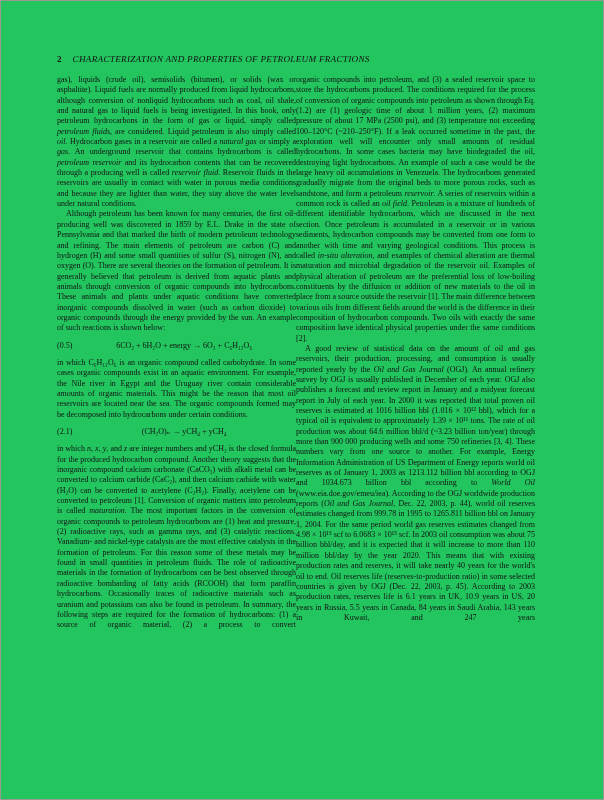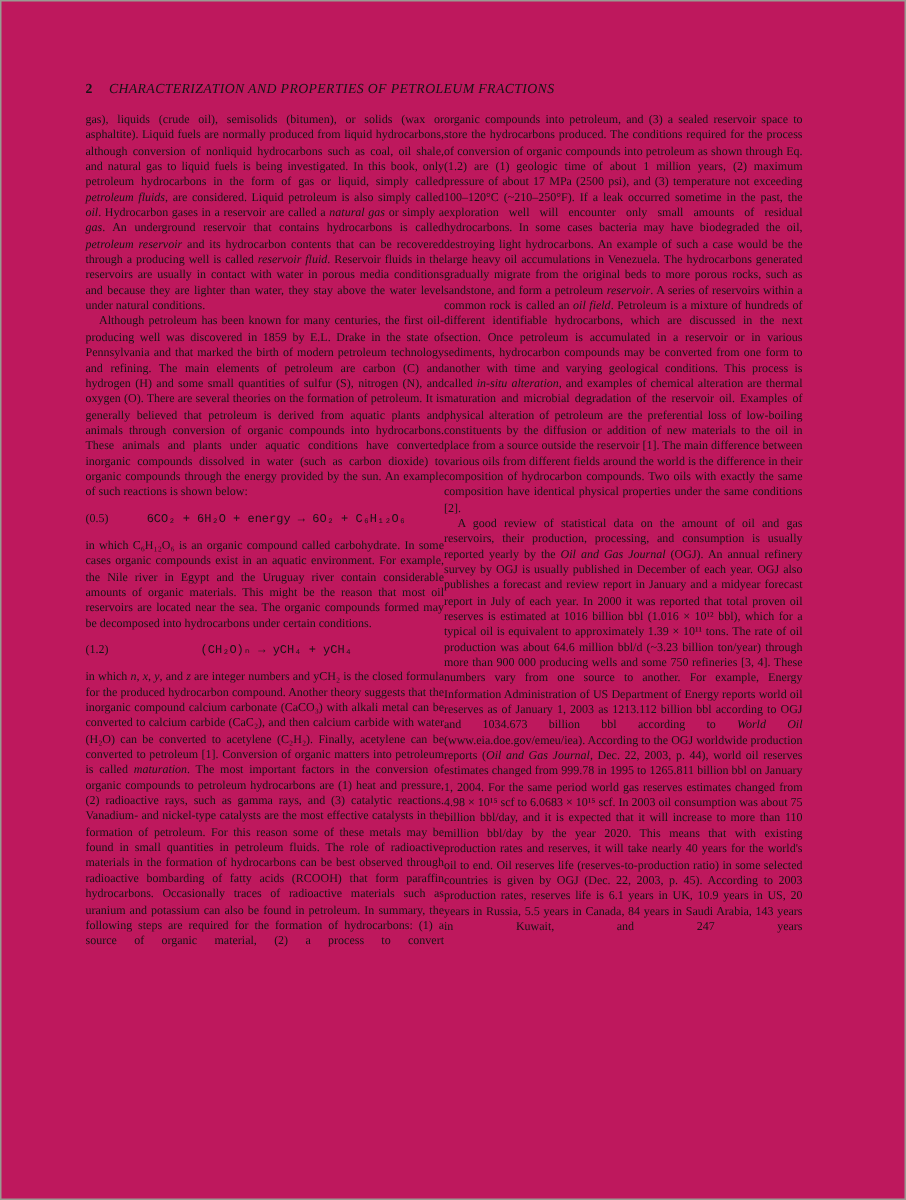--- a/index.html
+++ b/index.html
@@ -8,7 +8,7 @@
     position: relative;
     width: 604px;
     height: 800px;
-    background: #be185d;
+    background: #22c55e;
     border: 1px solid #9a9a92;
     font-family: "Liberation Serif", "DejaVu Serif", serif;
     color: #141414;

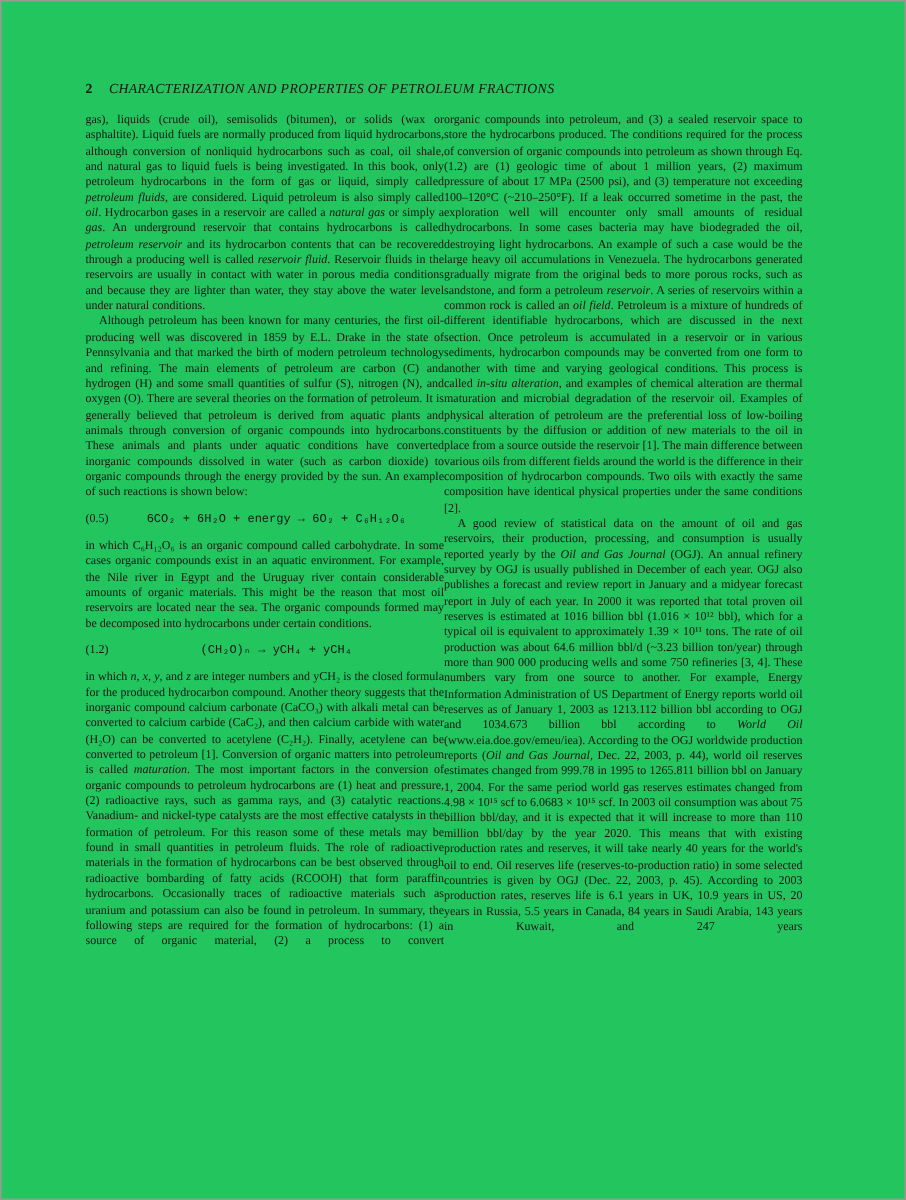--- a/index.html
+++ b/index.html
@@ -55,7 +55,7 @@
     margin: 7px 0;
   }
   .eq-label { flex: 0 0 auto; }
-  .eq-formula { flex: 1 1 auto; text-align: center; font-family: Liberation Mono, monospace; }
+  .eq-formula { flex: 1 1 auto; text-align: center; }
 </style>
 </head>
 <body>

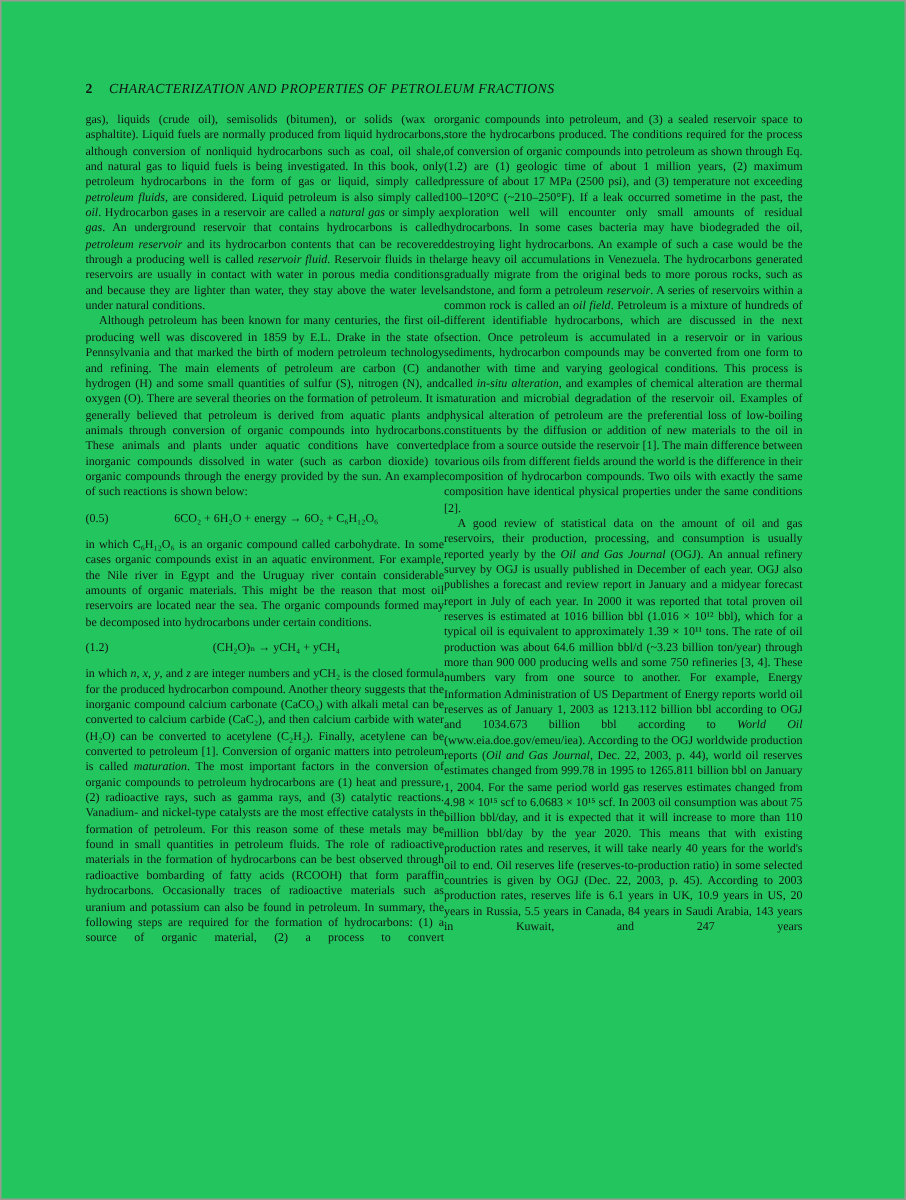--- a/index.html
+++ b/index.html
@@ -77,7 +77,7 @@
       </div>
       <p class="para"><span>in which C₆H₁₂O₆ is an organic compound called carbohydrate. In some cases organic compounds exist in an aquatic environment. For example, the Nile river in Egypt and the Uruguay river contain considerable amounts of organic materials. This might be the reason that most oil reservoirs are located near the sea. The organic compounds formed may be decomposed into hydrocarbons under certain conditions.</span></p>
       <div class="equation">
-        <span class="eq-label">(1.2)</span>
+        <span class="eq-label">(2.1)</span>
         <span class="eq-formula">(CH₂O)ₙ → yCH₄ + yCH₄</span>
       </div>
       <p class="para cont-end"><span>in which </span><span class="it">n</span><span>, </span><span class="it">x</span><span>, </span><span class="it">y</span><span>, and </span><span class="it">z</span><span> are integer numbers and yCH₂ is the closed formula for the produced hydrocarbon compound. Another theory suggests that the inorganic compound calcium carbonate (CaCO₃) with alkali metal can be converted to calcium carbide (CaC₂), and then calcium carbide with water (H₂O) can be converted to acetylene (C₂H₂). Finally, acetylene can be converted to petroleum [1]. Conversion of organic matters into petroleum is called </span><span class="it">maturation</span><span>. The most important factors in the conversion of organic compounds to petroleum hydrocarbons are (1) heat and pressure, (2) radioactive rays, such as gamma rays, and (3) catalytic reactions. Vanadium- and nickel-type catalysts are the most effective catalysts in the formation of petroleum. For this reason some of these metals may be found in small quantities in petroleum fluids. The role of radioactive materials in the formation of hydrocarbons can be best observed through radioactive bombarding of fatty acids (RCOOH) that form paraffin hydrocarbons. Occasionally traces of radioactive materials such as uranium and potassium can also be found in petroleum. In summary, the following steps are required for the formation of hydrocarbons: (1) a source of organic material, (2) a process to convert</span></p>

